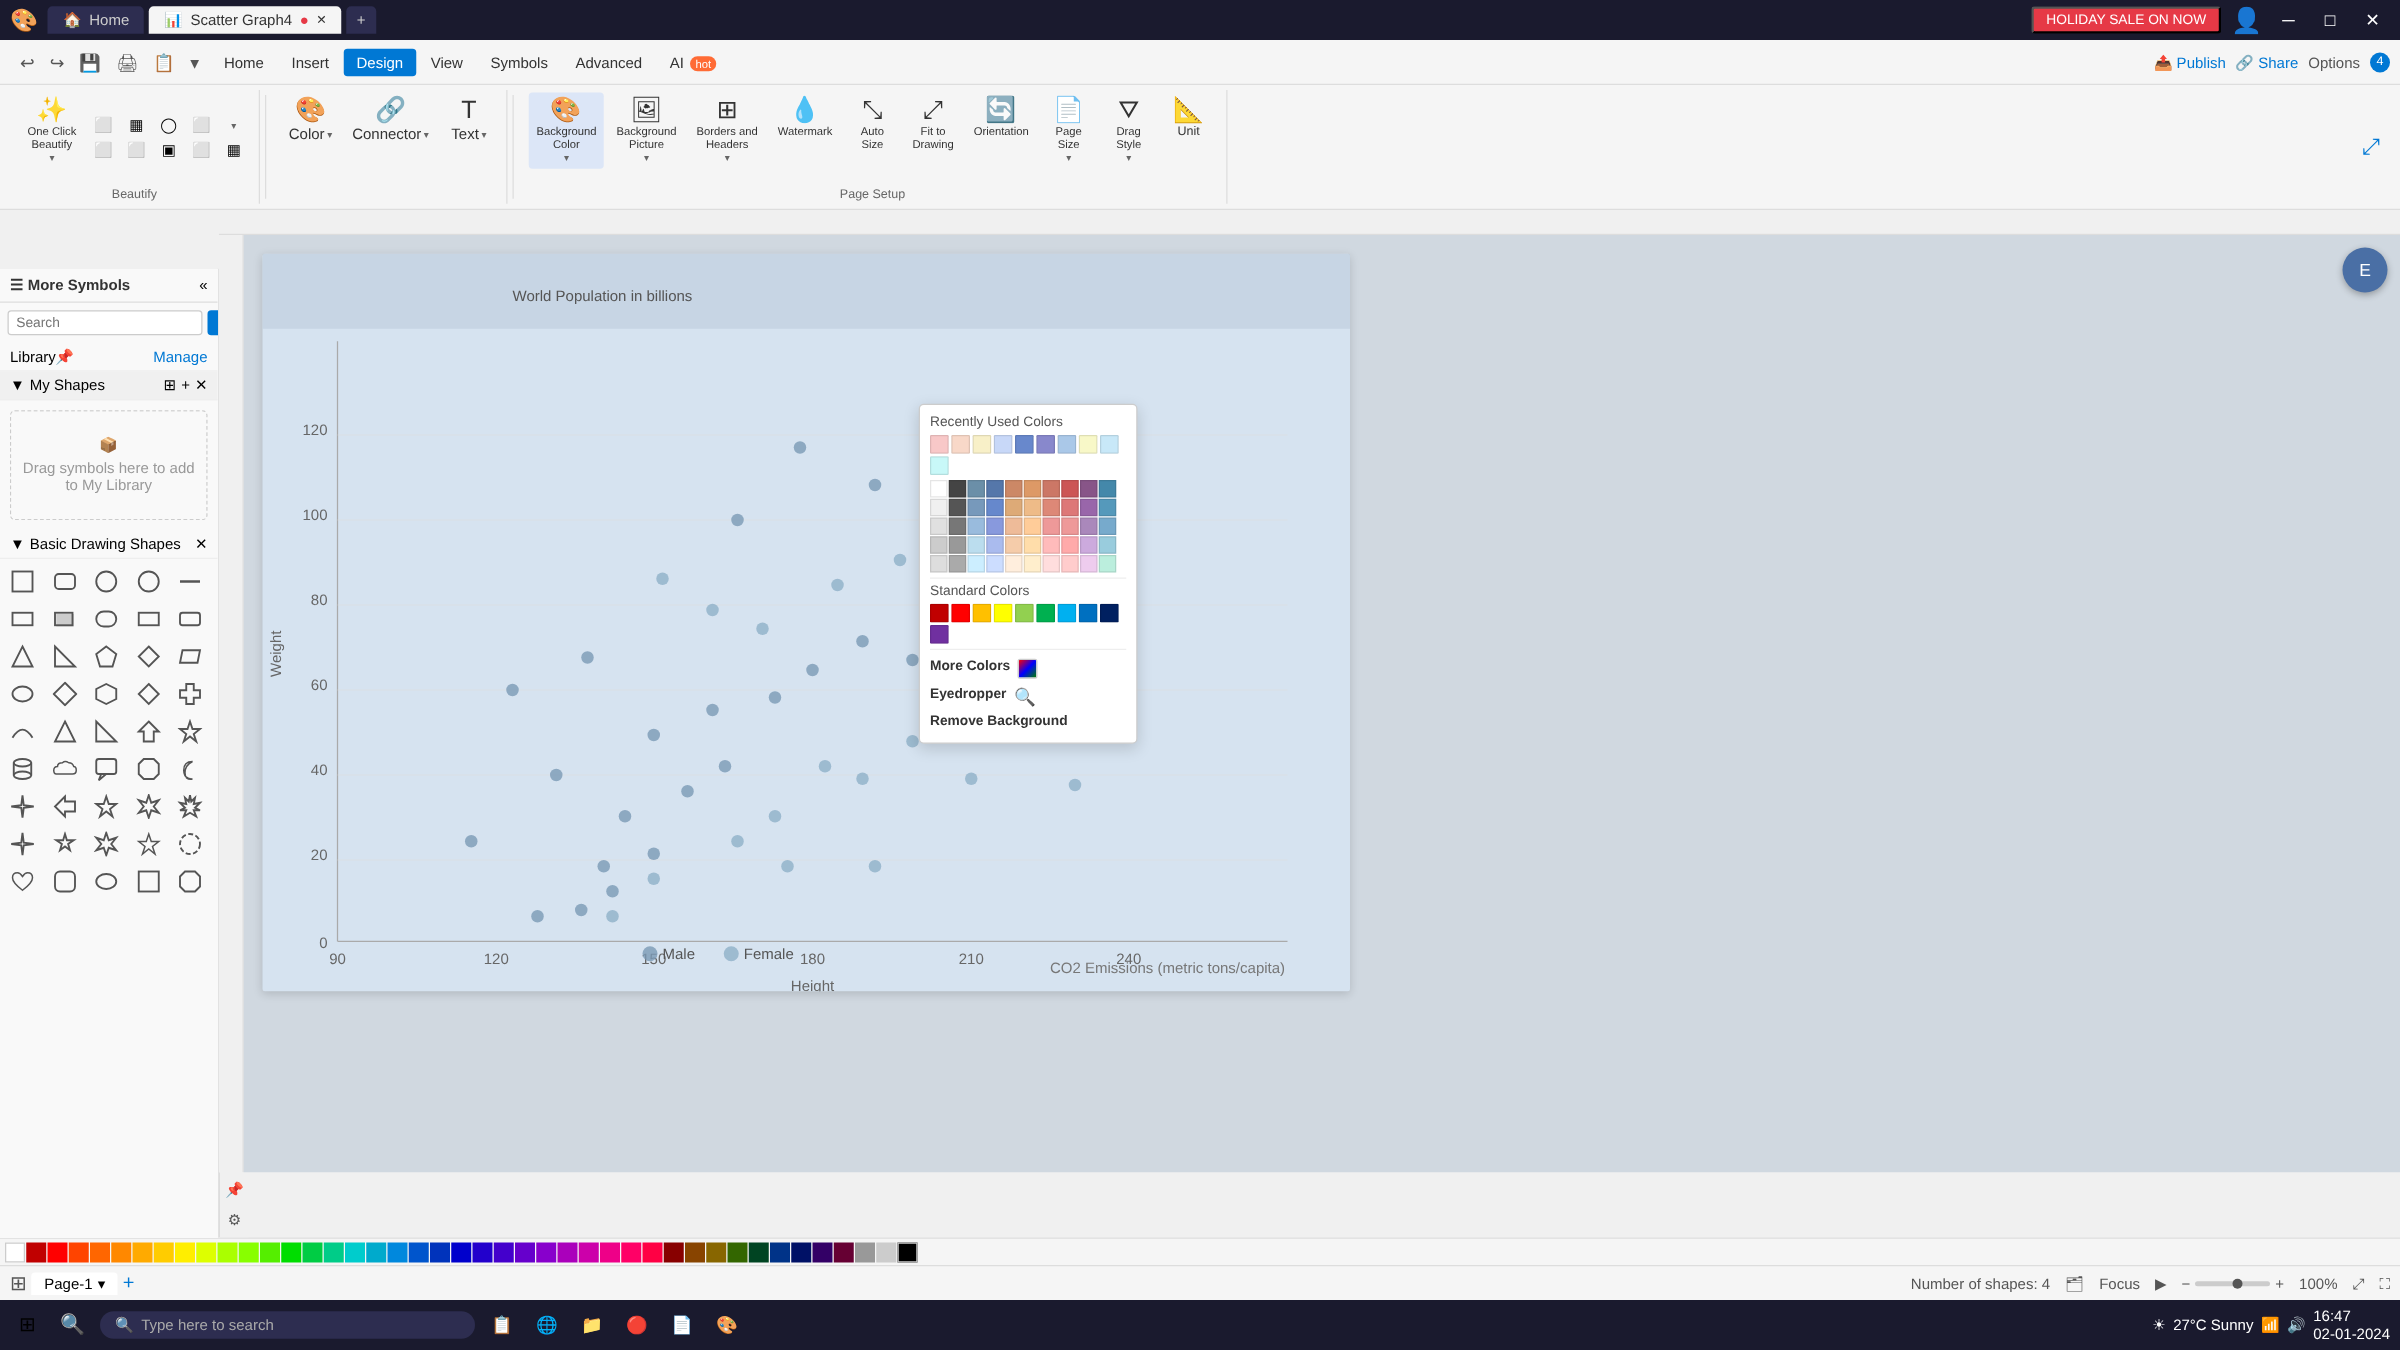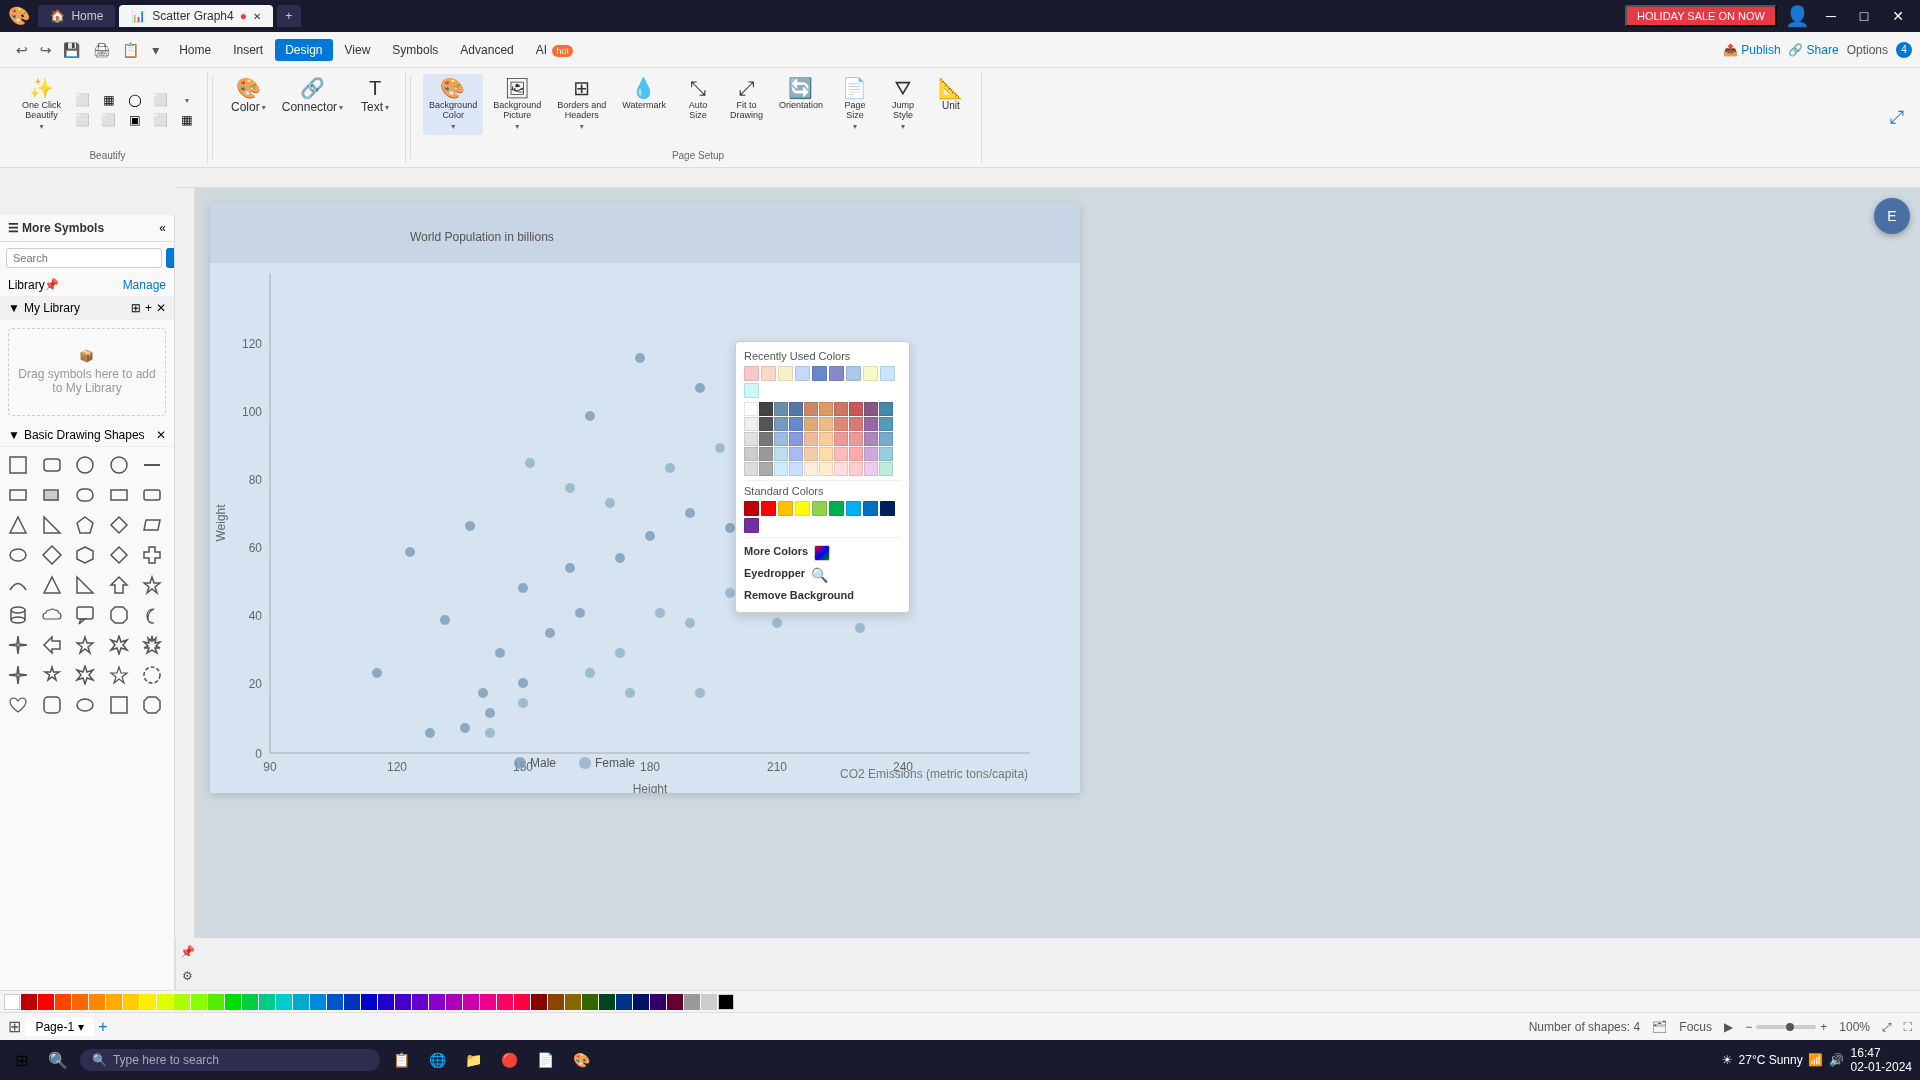--- a/index.html
+++ b/index.html
@@ -286,7 +286,7 @@
       </div>
       <div class="ribbon-btn">
         <span class="ribbon-icon">⛛</span>
-        <div style="font-size:9px;text-align:center;white-space:pre-line;">Jump
+        <div style="font-size:9px;text-align:center;white-space:pre-line;">Drag
 Style</div>
         <span class="dropdown-arrow">▾</span>
       </div>

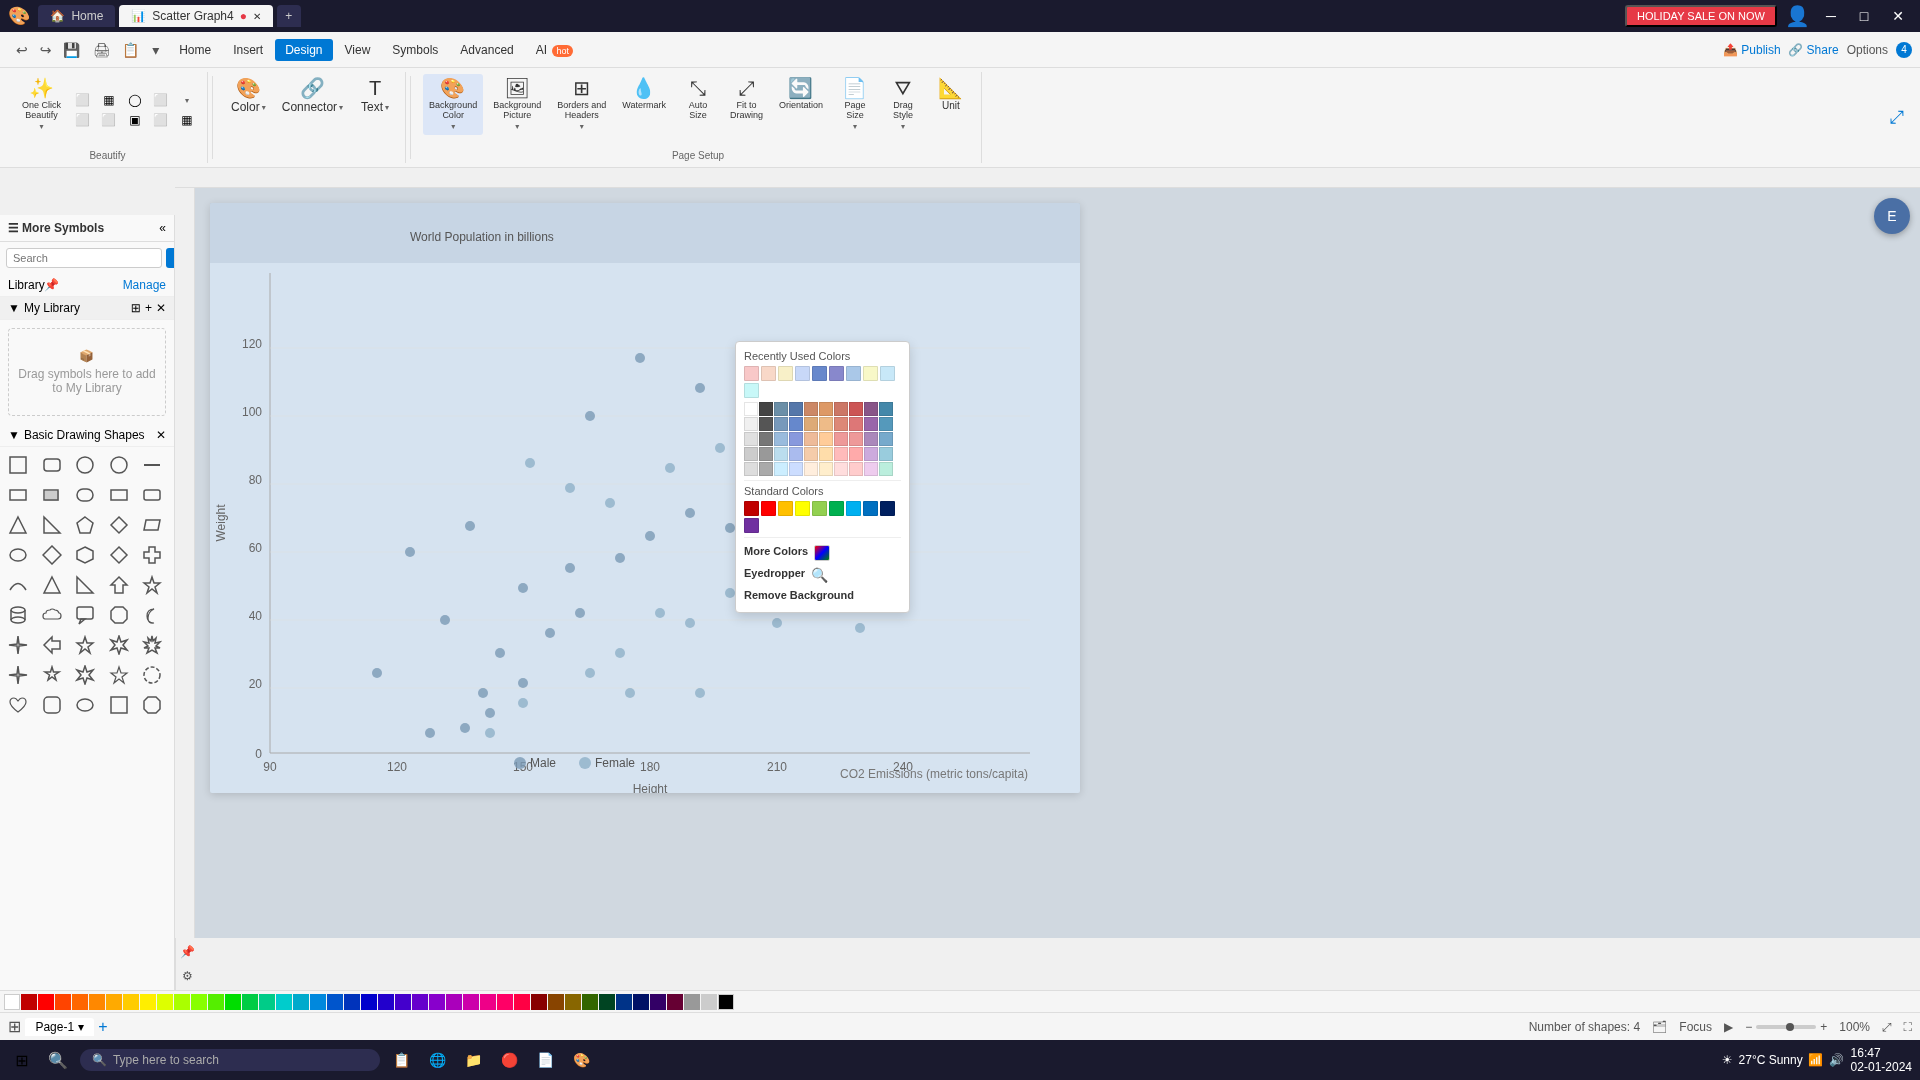--- a/index.html
+++ b/index.html
@@ -330,7 +330,7 @@
     <div class="my-library-header">
       <div style="display:flex;align-items:center;gap:4px;">
         <span>▼</span>
-        <span>My Library</span>
+        <span>My Shapes</span>
       </div>
       <div style="display:flex;gap:4px;">
         <span>⊞</span>

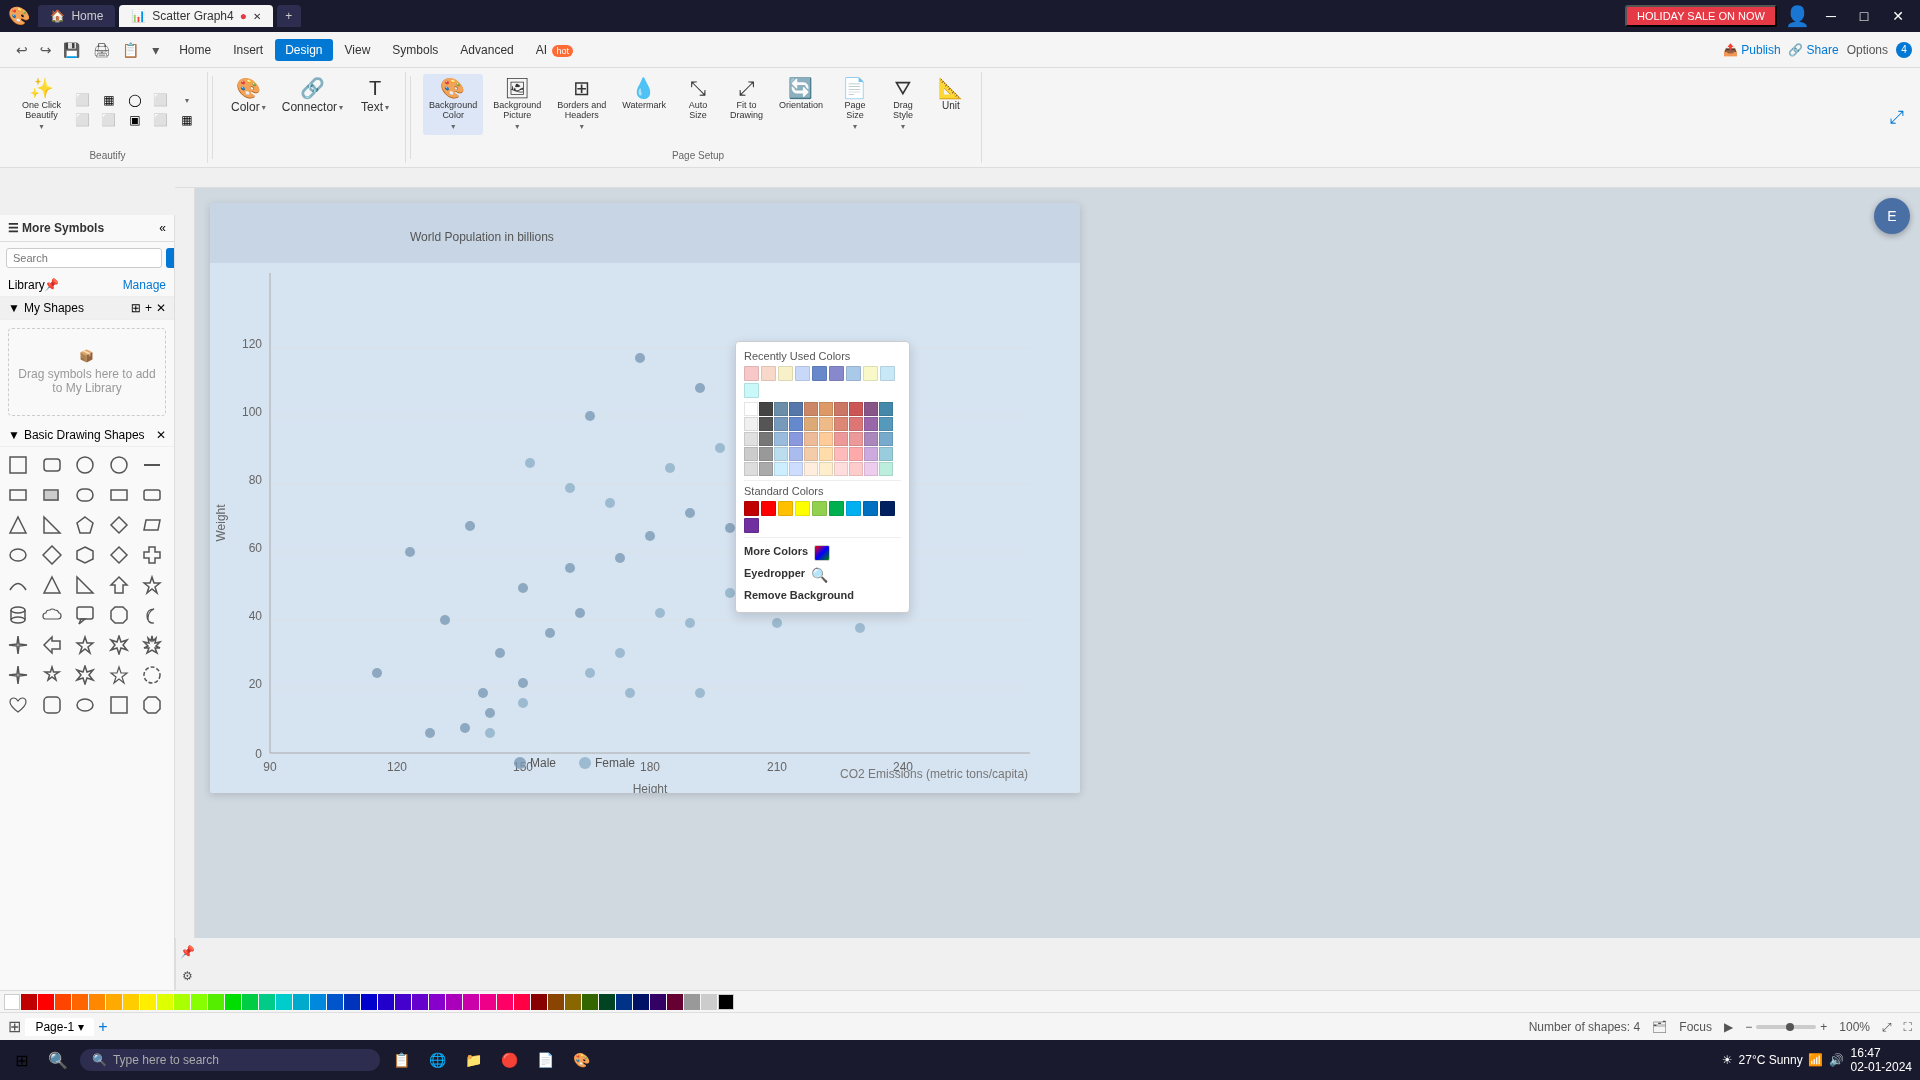--- a/index.html
+++ b/index.html
@@ -709,7 +709,7 @@
           </svg>
         </div>
 
-        <div class="color-picker-dropdown" style="top:153px;left:540px;">
+        <div class="color-picker-dropdown" style="top:135px;left:540px;">
           <div class="cp-section-title">Recently Used Colors</div>
           <div class="cp-colors-row">
             <div class="cp-color" style="background:#f8c8c8;"></div>

